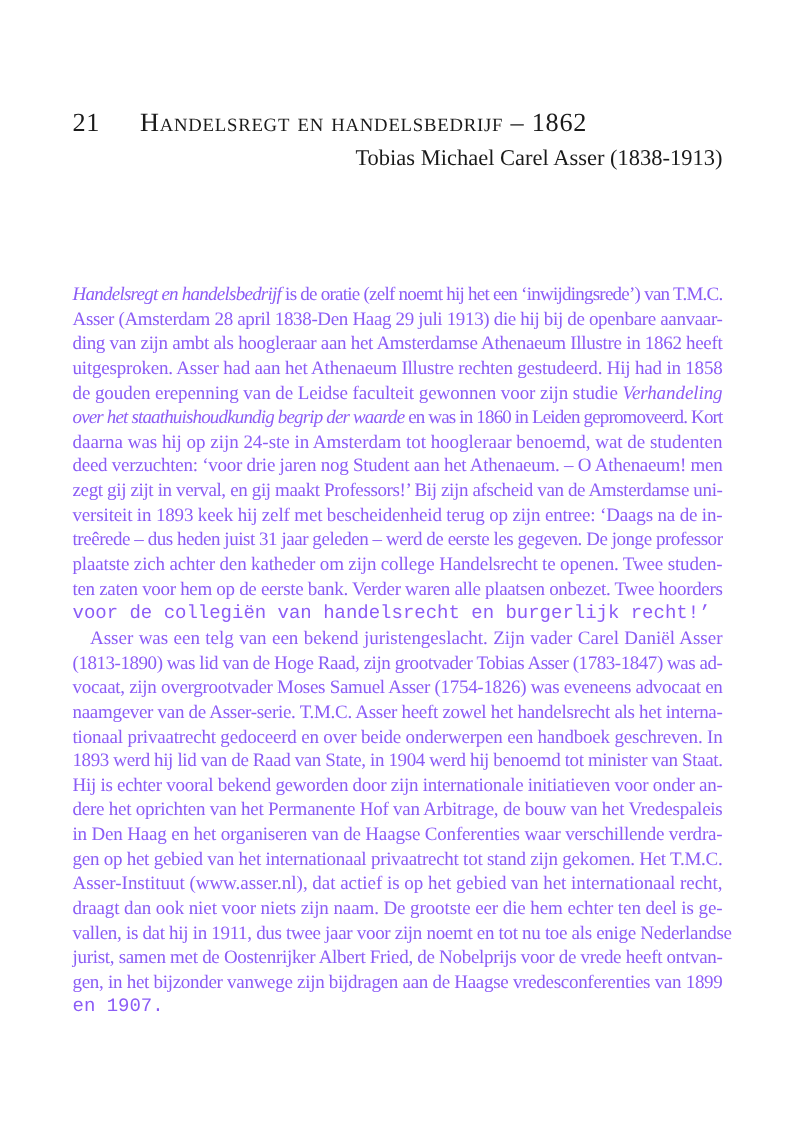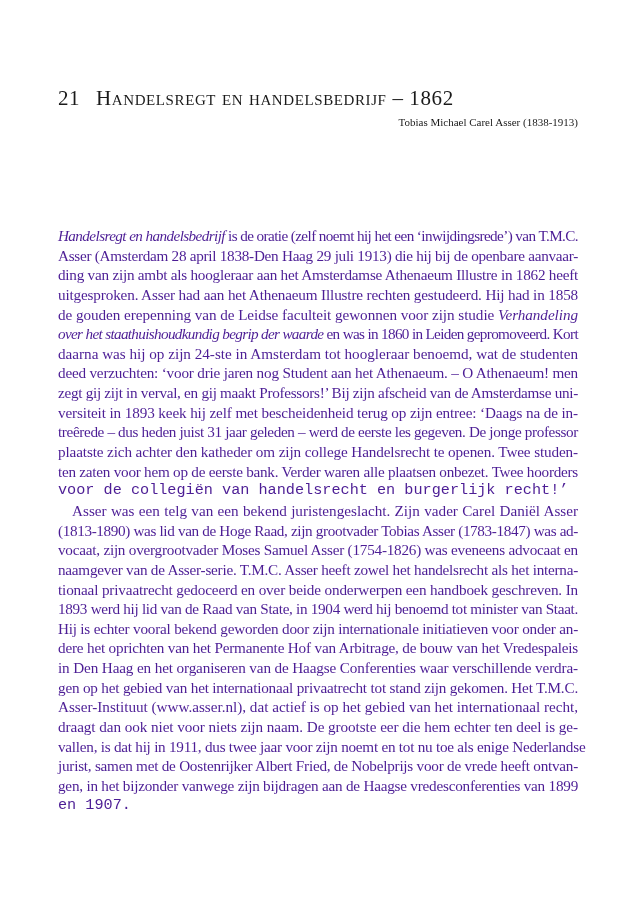--- a/index.html
+++ b/index.html
@@ -10,7 +10,7 @@
                   font-family: "Liberation Serif", serif; font-size: 21px; letter-spacing: 0.6px;
                   color: #1a1a1a; white-space: nowrap; }
   .chapter-num { display: inline-block; width: 38px; }
-  .chapter-title { font-variant: small-caps; }
+  .chapter-title { font-variant: small-caps; margin-left: 16px; }
   .author { position: absolute; right: 57px; top: 116px; font-family: "Liberation Serif", serif;
             font-size: 11px; color: #1a1a1a; white-space: nowrap; }
   .body-text { position: absolute; left: 58px; top: 226px; width: 520px;

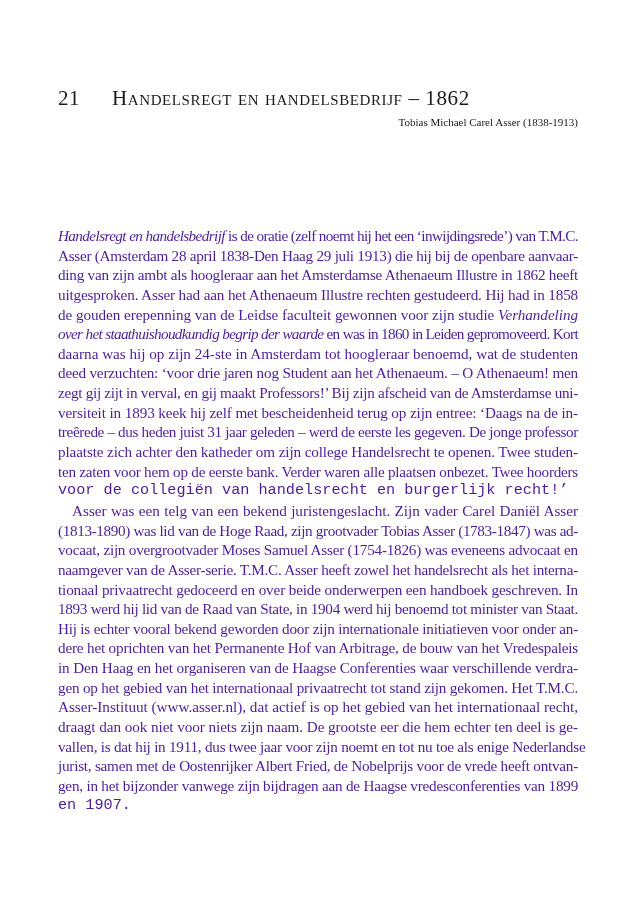--- a/index.html
+++ b/index.html
@@ -12,7 +12,7 @@
   .chapter-num { display: inline-block; width: 38px; }
   .chapter-title { font-variant: small-caps; margin-left: 16px; }
   .author { position: absolute; right: 57px; top: 116px; font-family: "Liberation Serif", serif;
-            font-size: 11px; color: #1a1a1a; white-space: nowrap; }
+            font-size: 18px; color: #1a1a1a; white-space: nowrap; }
   .body-text { position: absolute; left: 58px; top: 226px; width: 520px;
                font-family: "Liberation Serif", serif; font-size: 15.2px; line-height: 19.65px;
                text-align: justify; hyphens: manual; color: #4c1d95; }

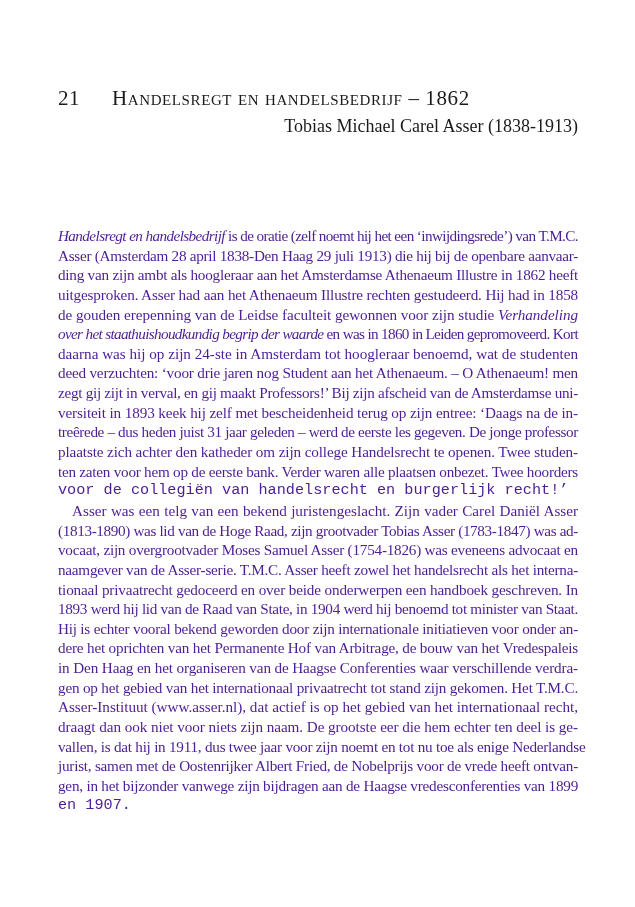--- a/index.html
+++ b/index.html
@@ -15,7 +15,7 @@
             font-size: 18px; color: #1a1a1a; white-space: nowrap; }
   .body-text { position: absolute; left: 58px; top: 226px; width: 520px;
                font-family: "Liberation Serif", serif; font-size: 15.2px; line-height: 19.65px;
-               text-align: justify; hyphens: manual; color: #4c1d95; }
+               text-align: justify; hyphens: manual; color: #8b5cf6; }
   .line { display: block; text-align: justify; text-align-last: justify; white-space: nowrap; height: 19.65px; overflow: visible; }
   .line.last { text-align-last: left; font-family: Liberation Mono, monospace; }
   em { font-style: italic; }

